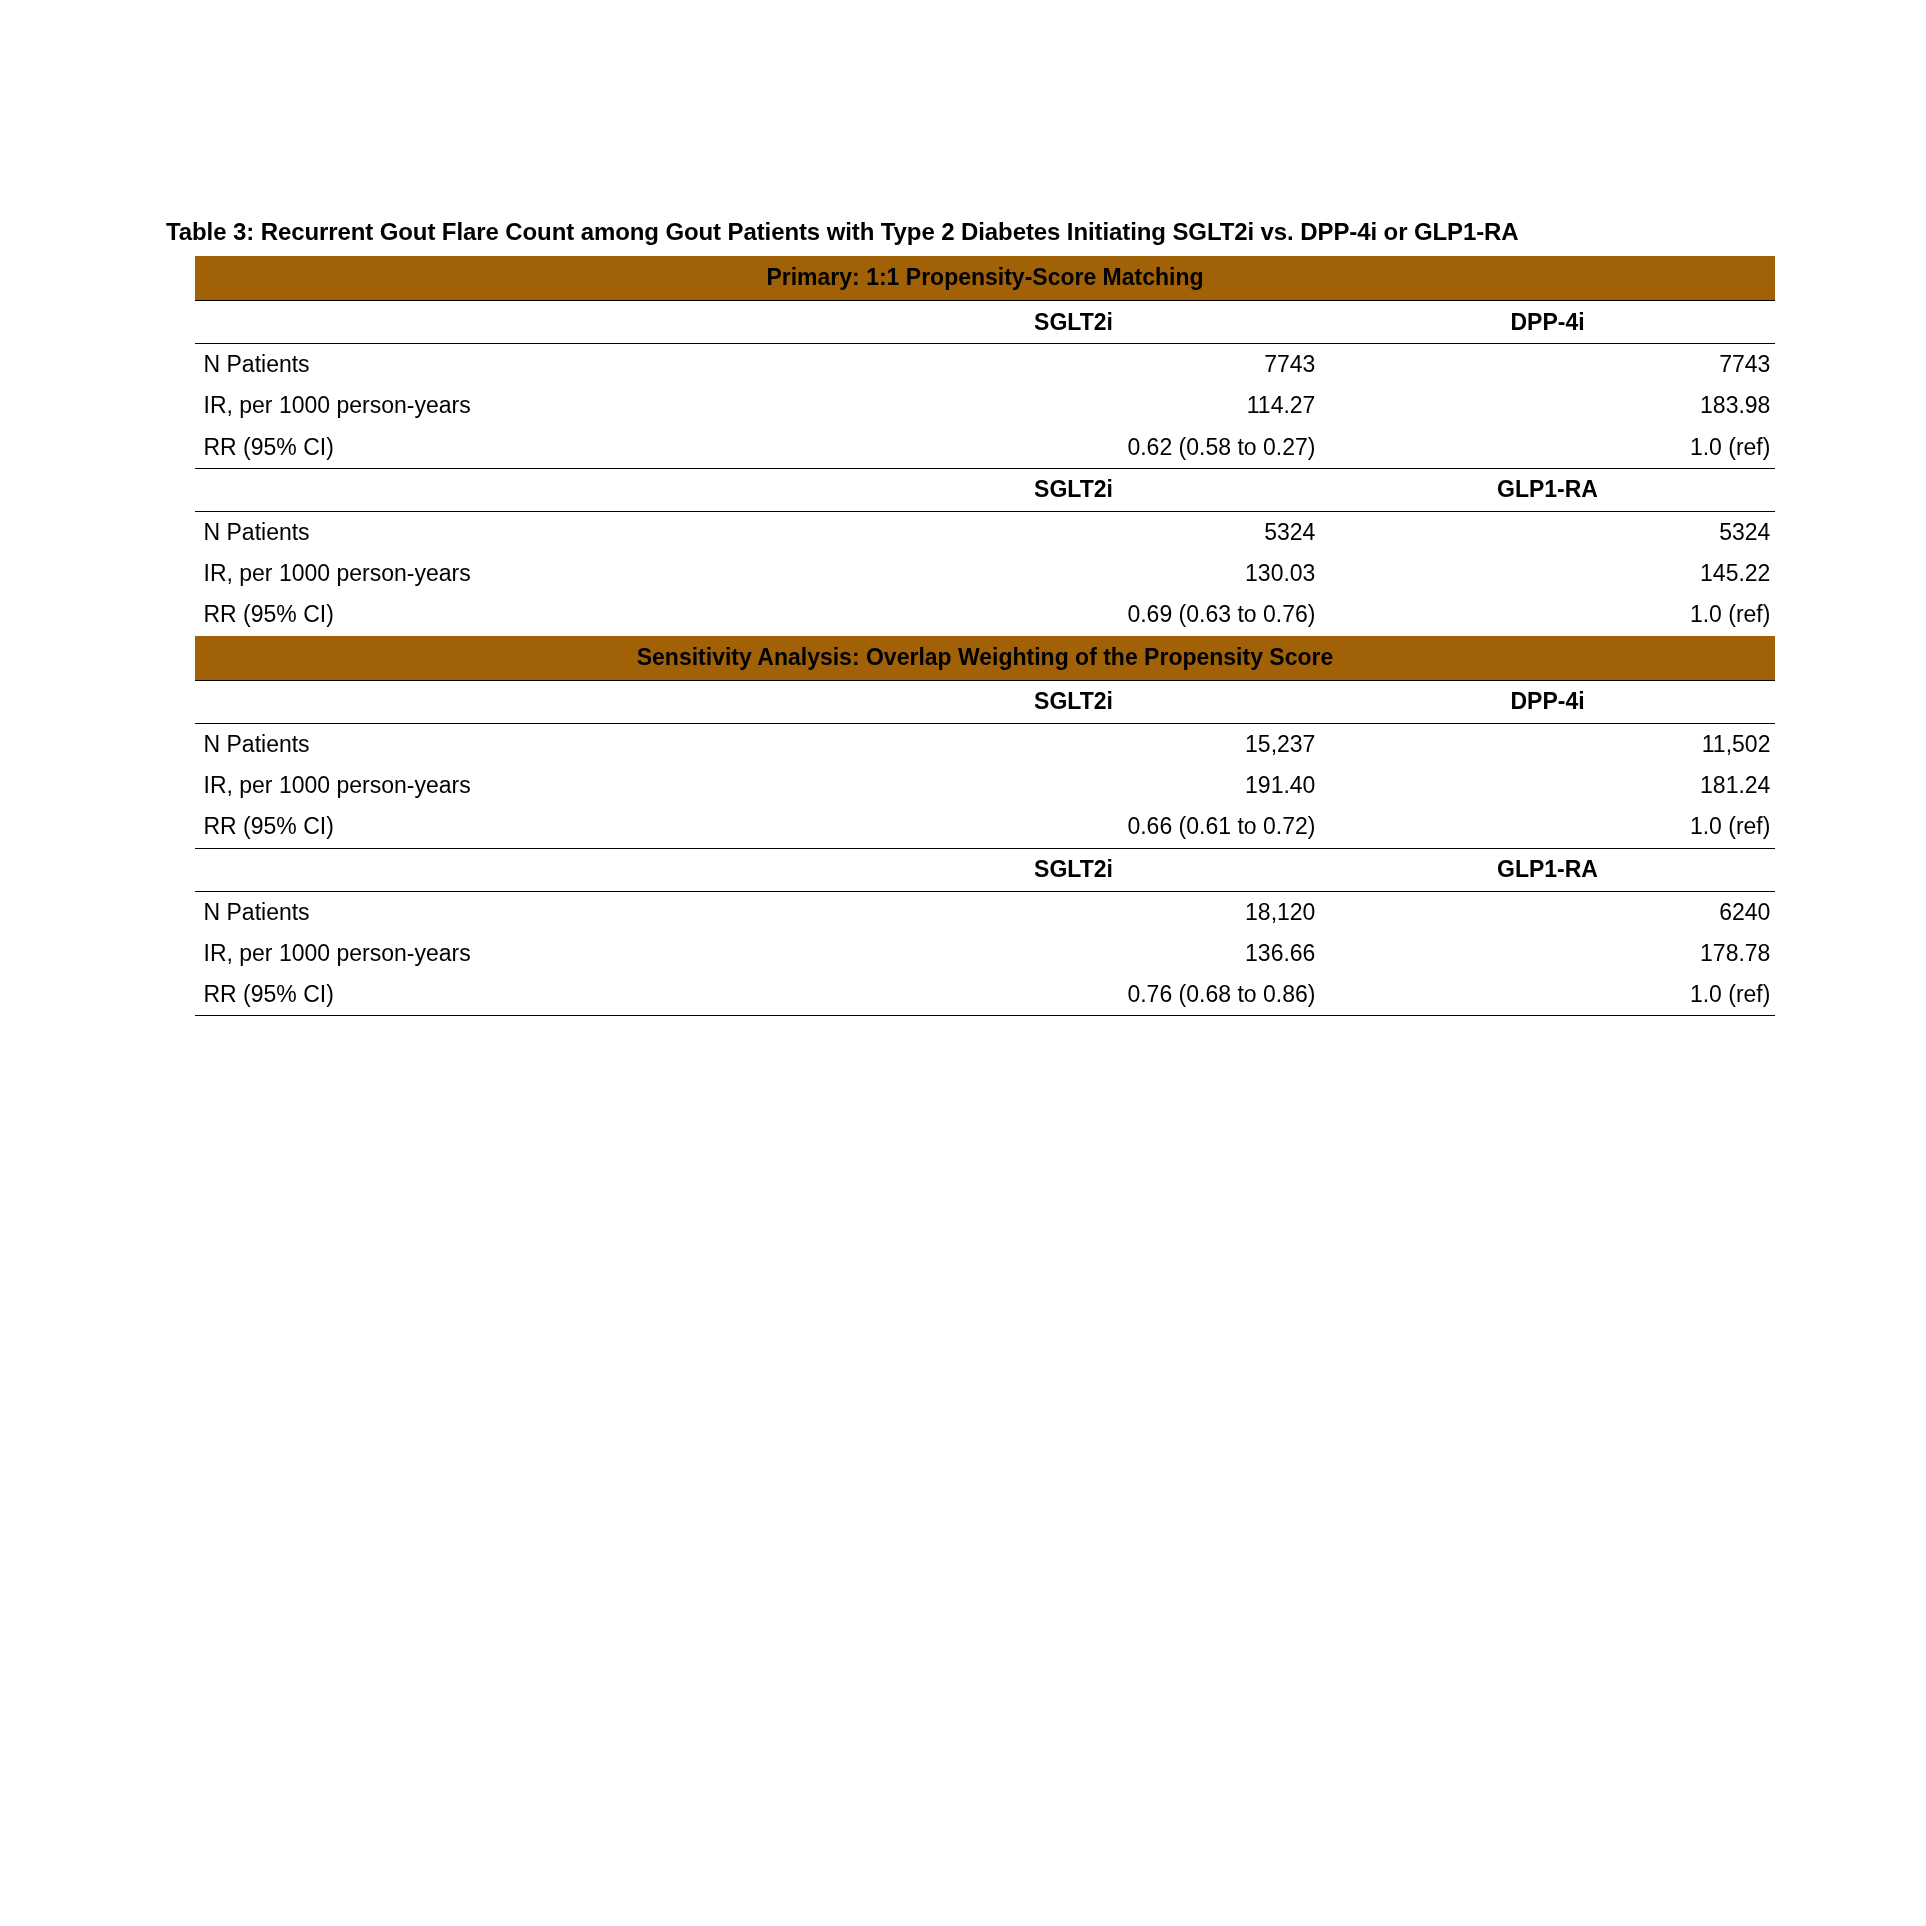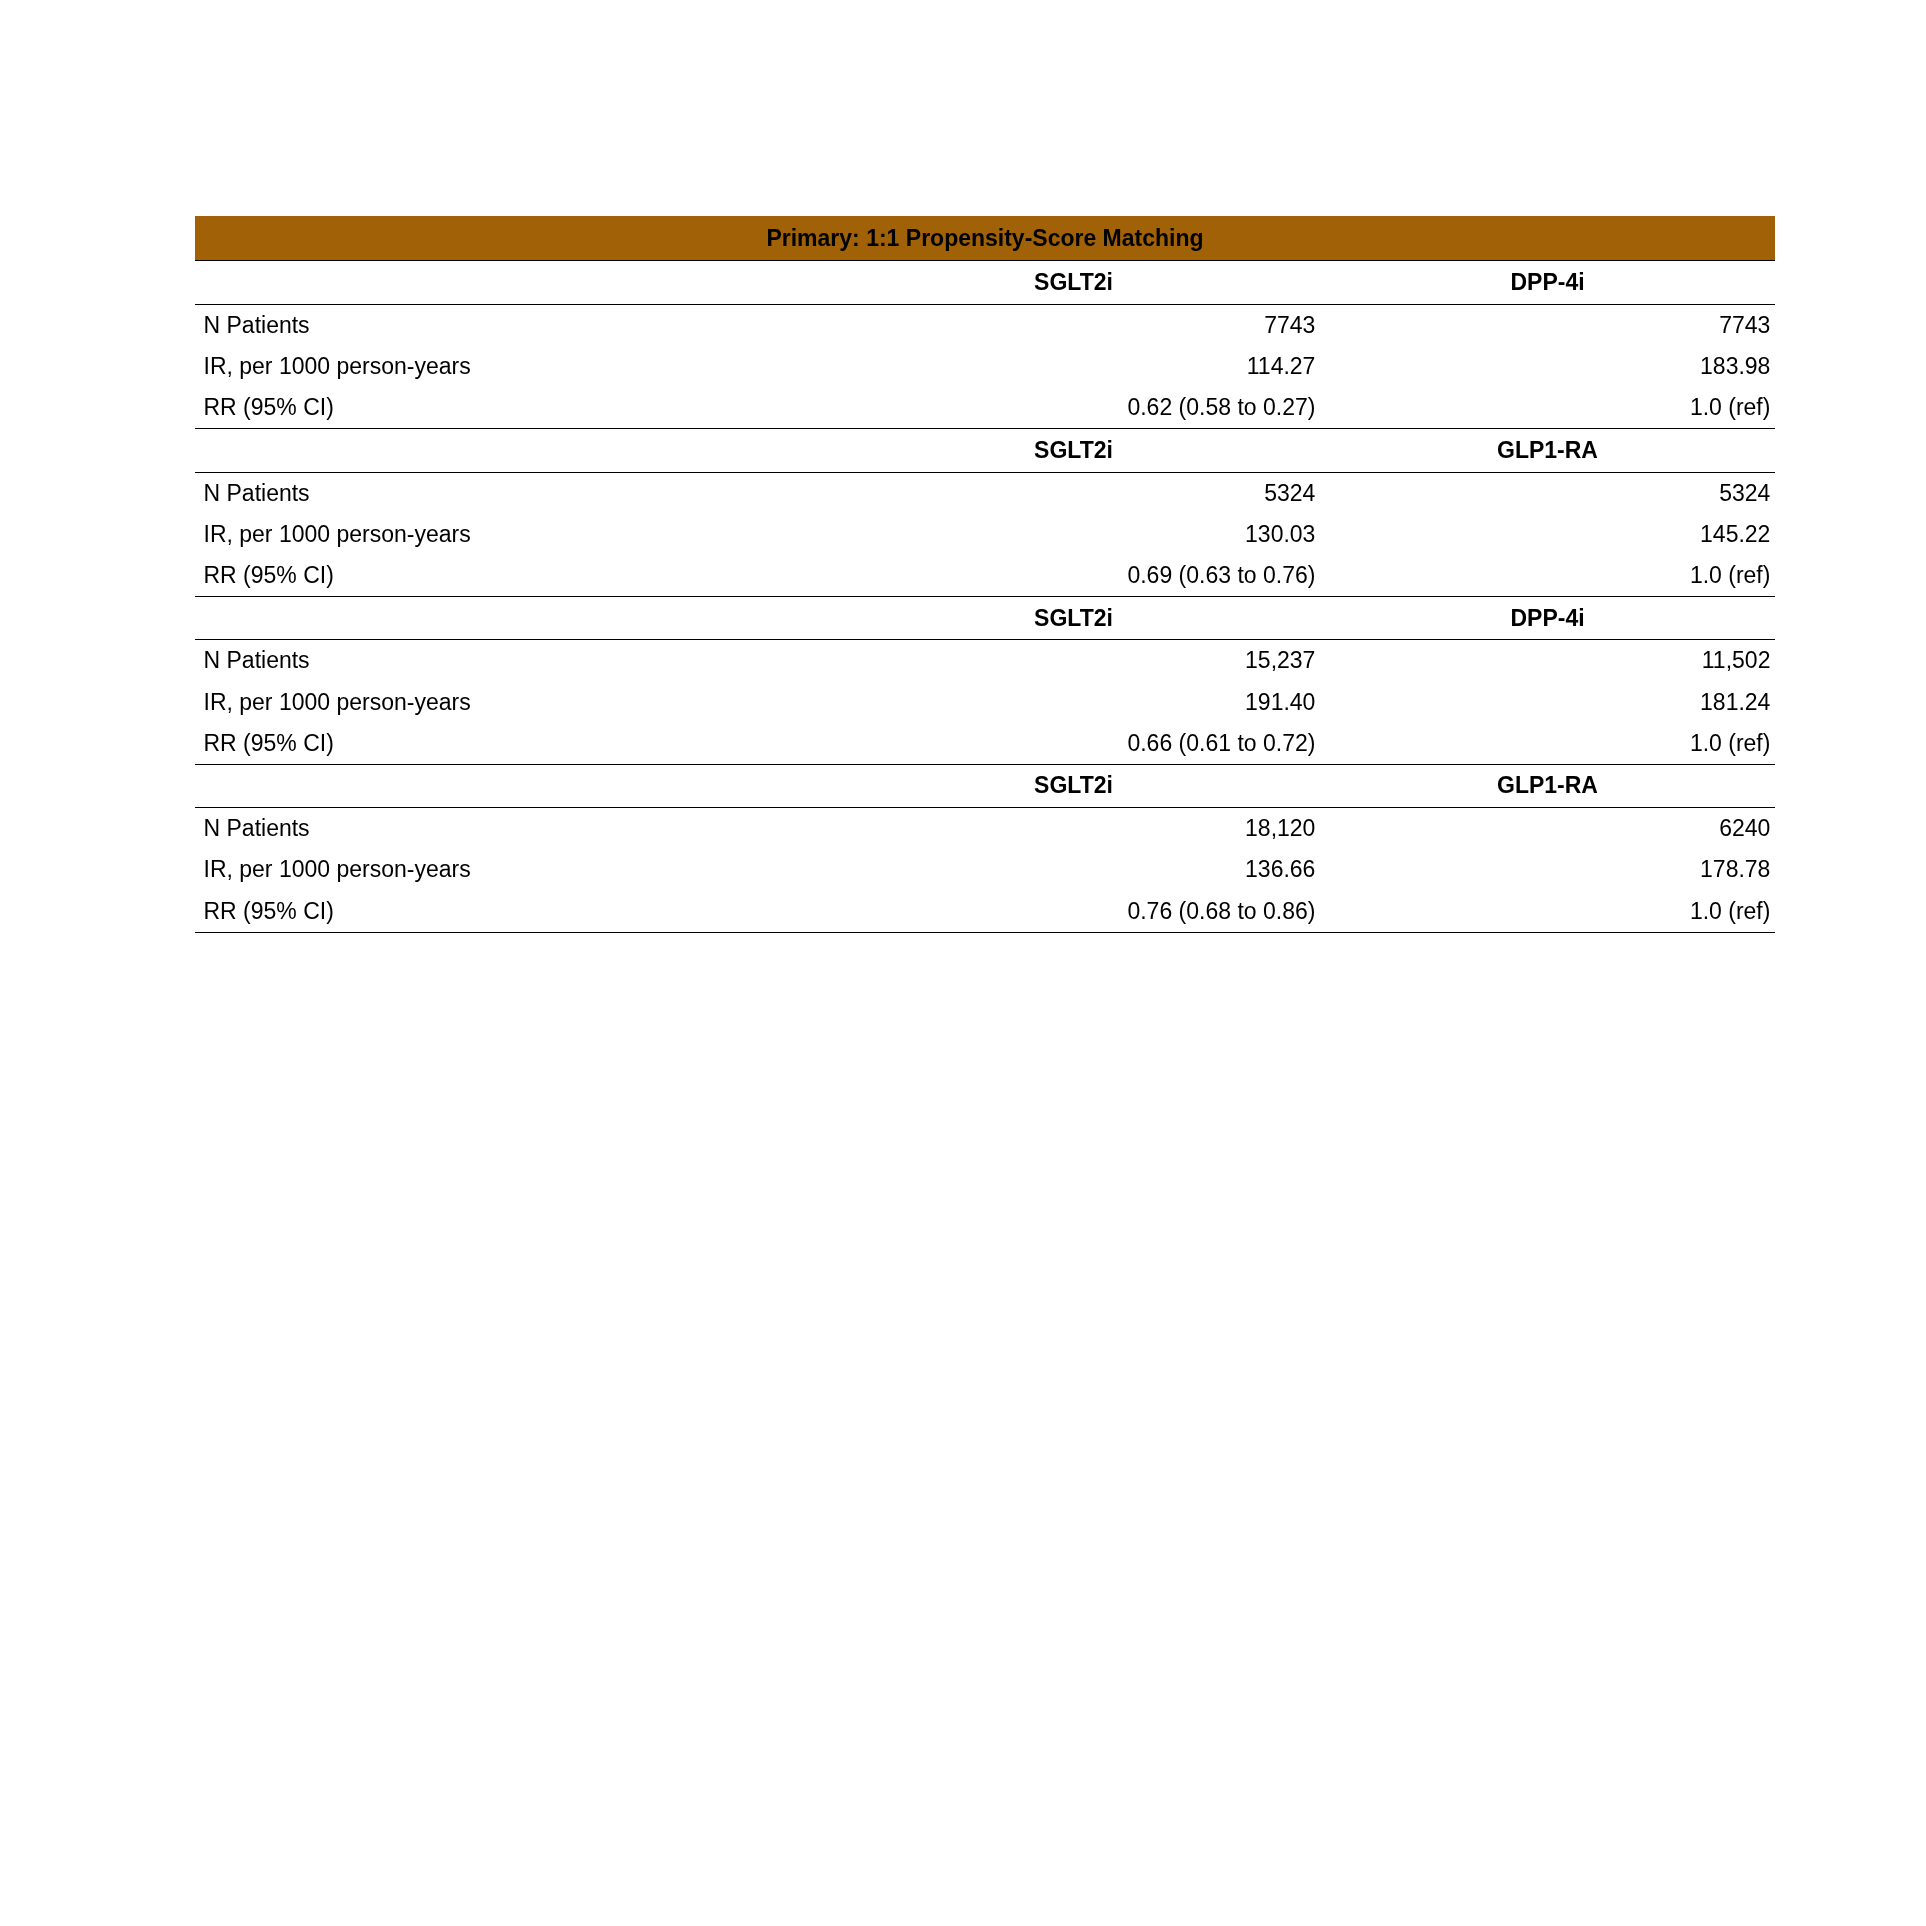--- a/index.html
+++ b/index.html
@@ -87,6 +87,7 @@
 
 <div class="page">
 
+  <div class="table-caption">Table 3: Recurrent Gout Flare Count among Gout Patients with Type 2 Diabetes Initiating SGLT2i vs. DPP-4i or GLP1-RA</div>
 
   <table class="data-table">
     <colgroup>

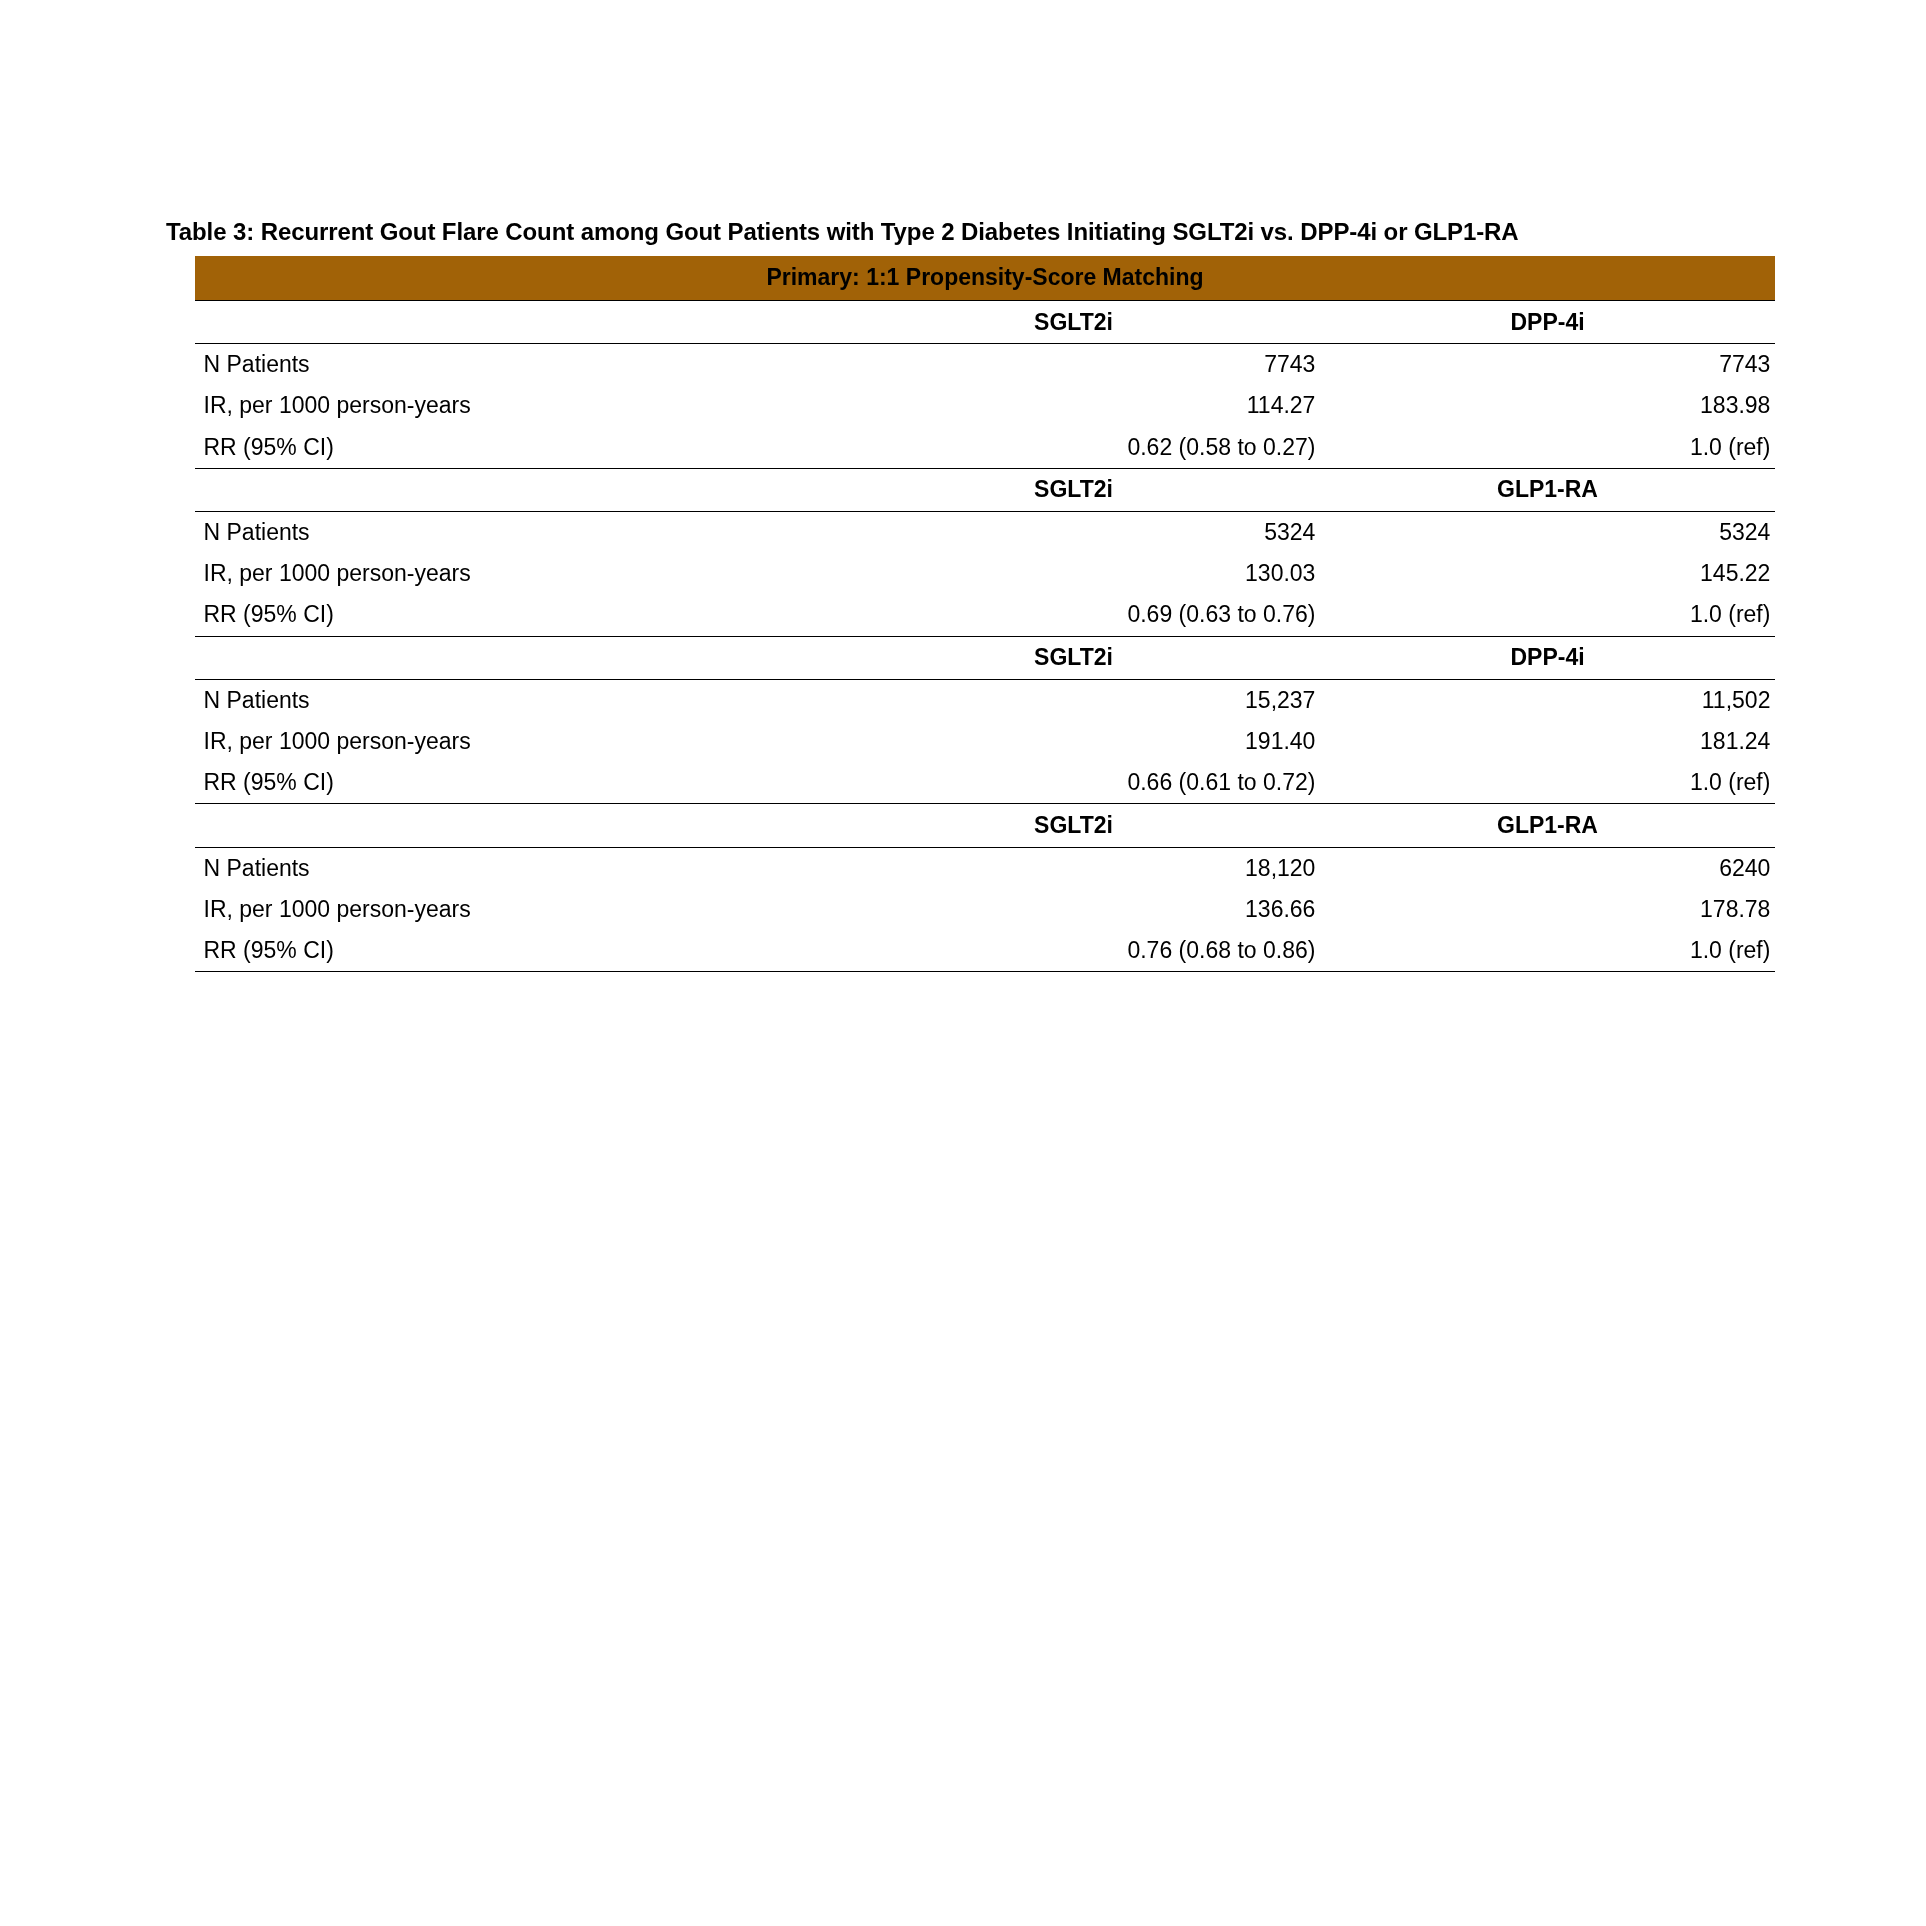--- a/index.html
+++ b/index.html
@@ -145,6 +145,9 @@
         <td class="val">1.0 (ref)</td>
       </tr>
 
+      <tr class="section-band">
+        <td colspan="3">Sensitivity Analysis: Overlap Weighting of the Propensity Score</td>
+      </tr>
 
       <tr class="group-head">
         <td class="lbl"></td>

